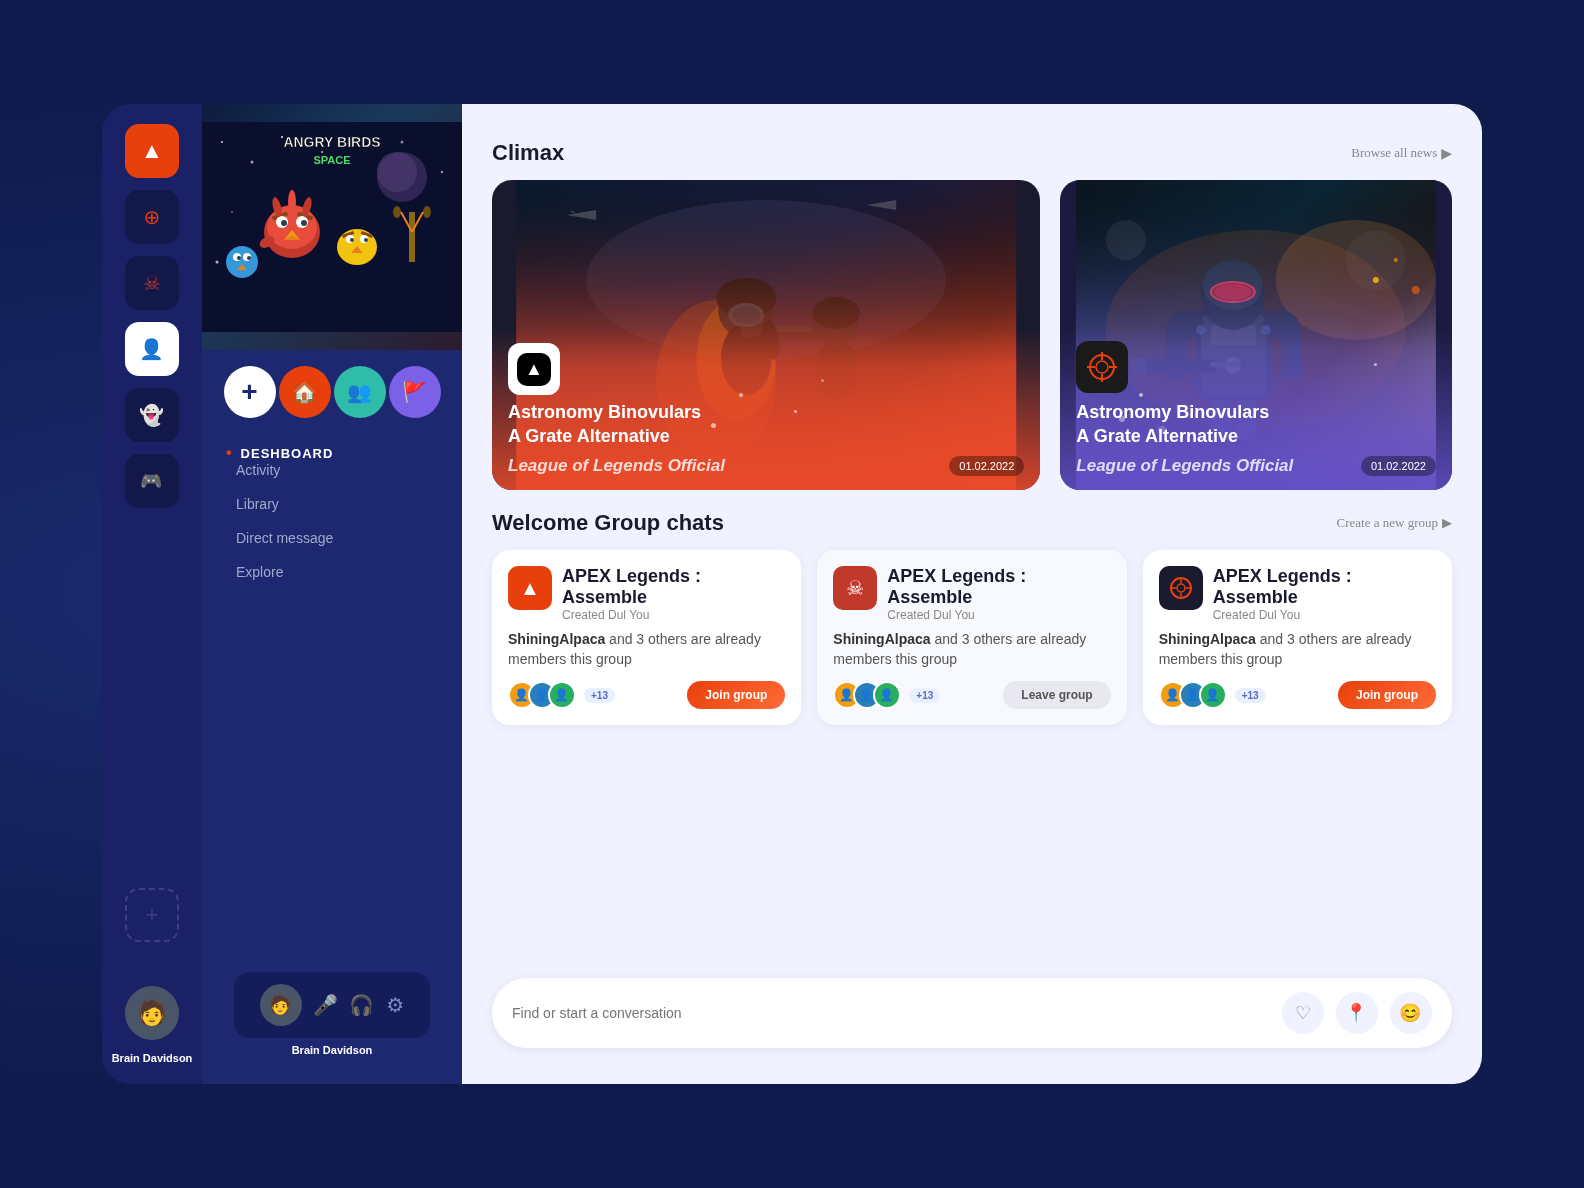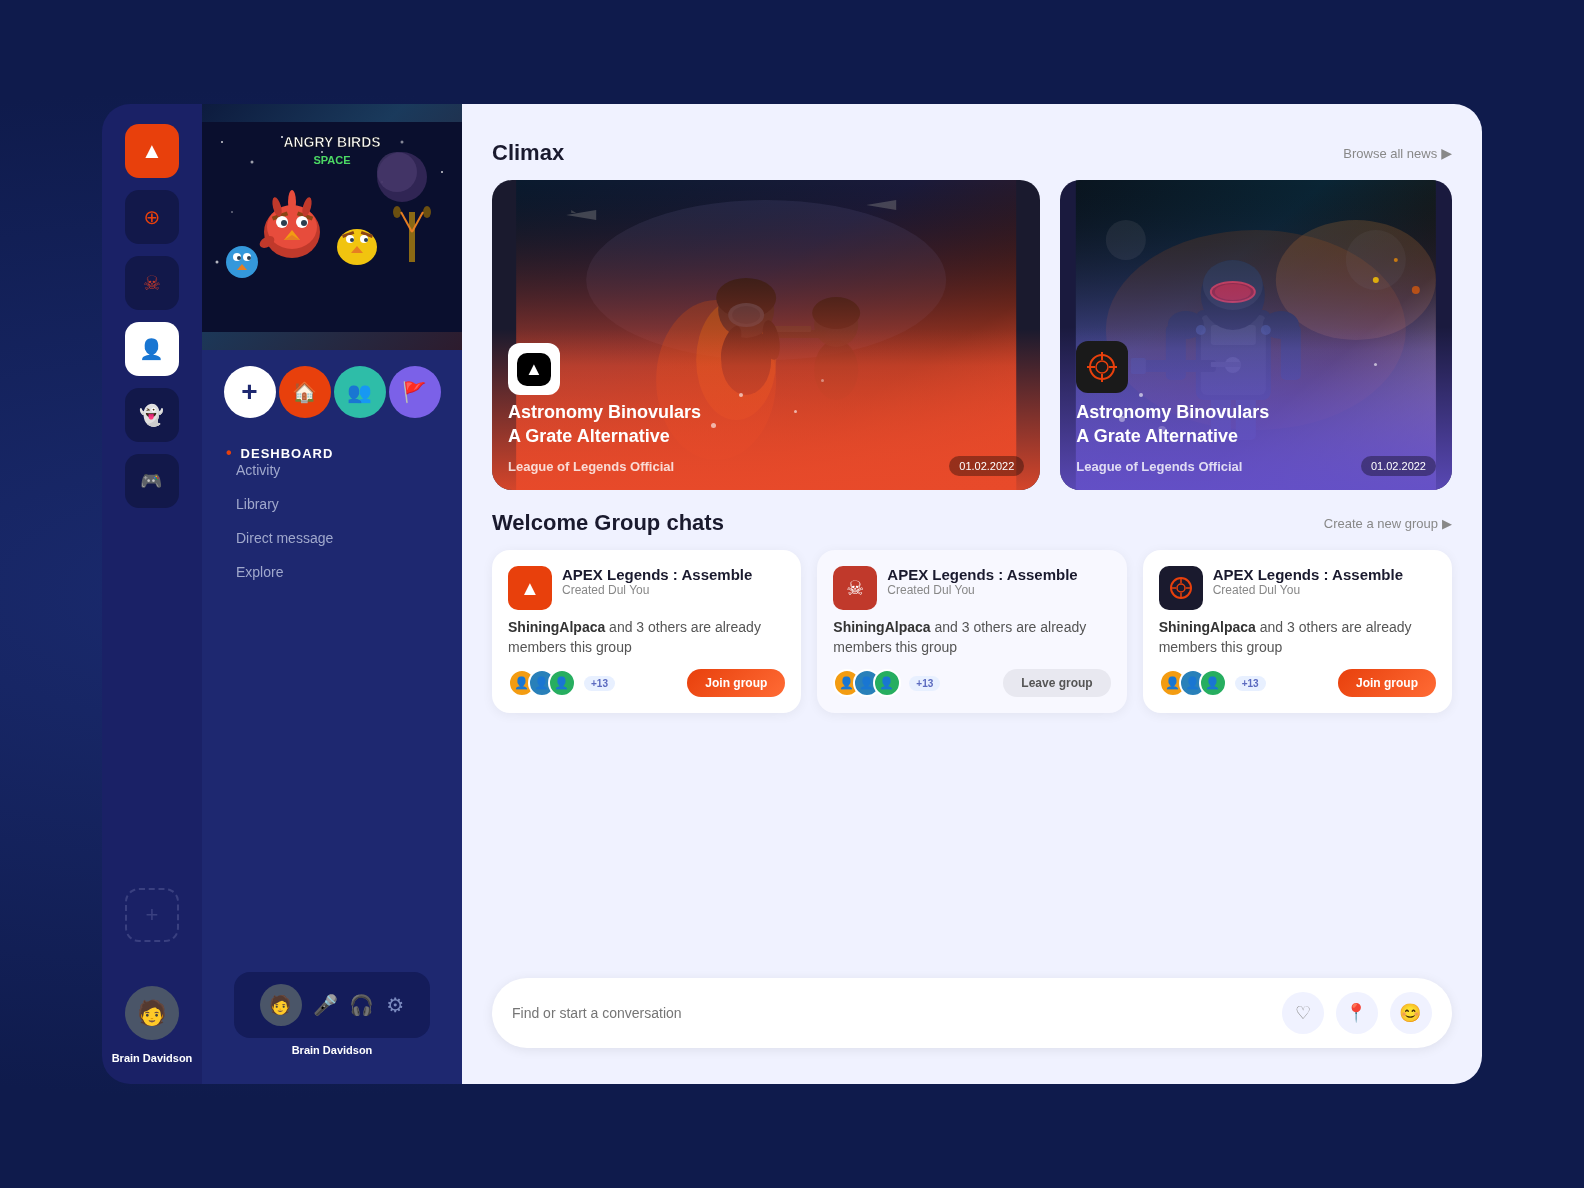--- a/index.html
+++ b/index.html
@@ -213,6 +213,7 @@
       display: flex;
       align-items: center;
       gap: 4px;
+      font-family: Liberation Serif, serif;
     }
     .news-row {
       display: flex;

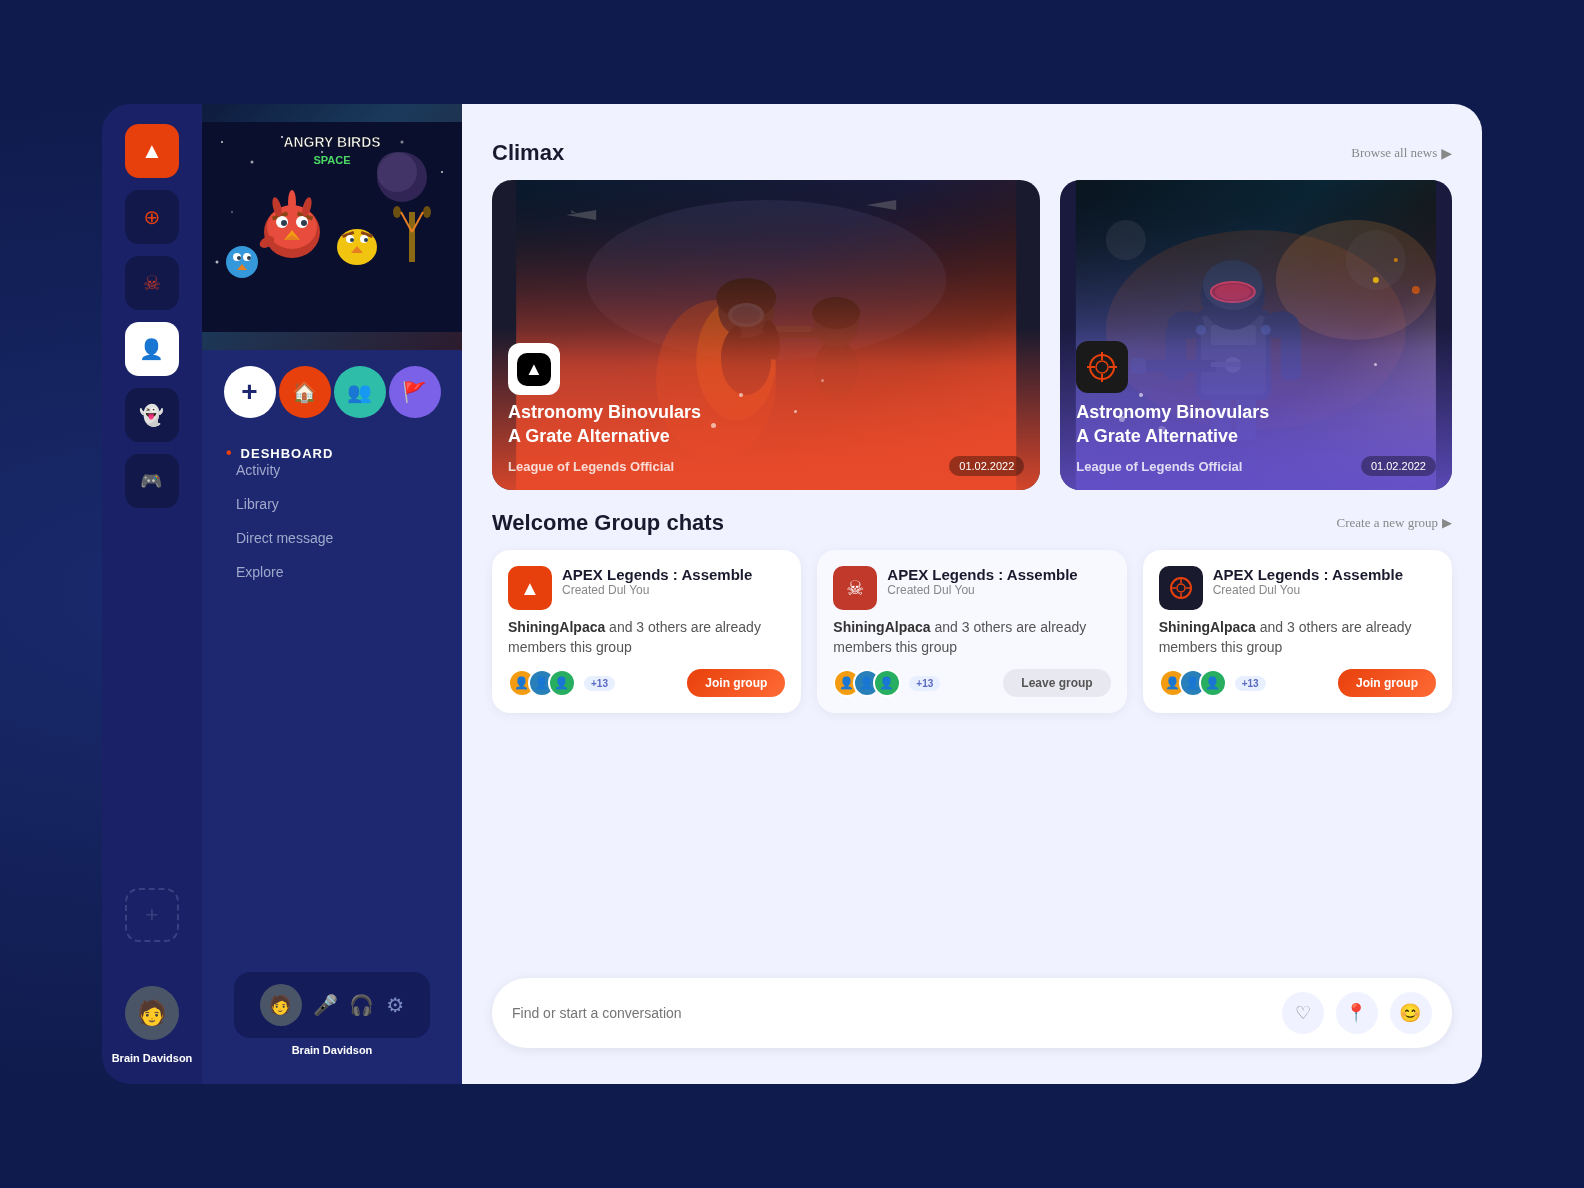--- a/index.html
+++ b/index.html
@@ -264,9 +264,10 @@
       justify-content: space-between;
     }
     .card-source {
-      font-size: 13px;
+      font-size: 17px;
       color: rgba(255,255,255,0.8);
       font-weight: 600;
+      font-style: italic;
     }
     .card-date {
       background: rgba(0,0,0,0.35);

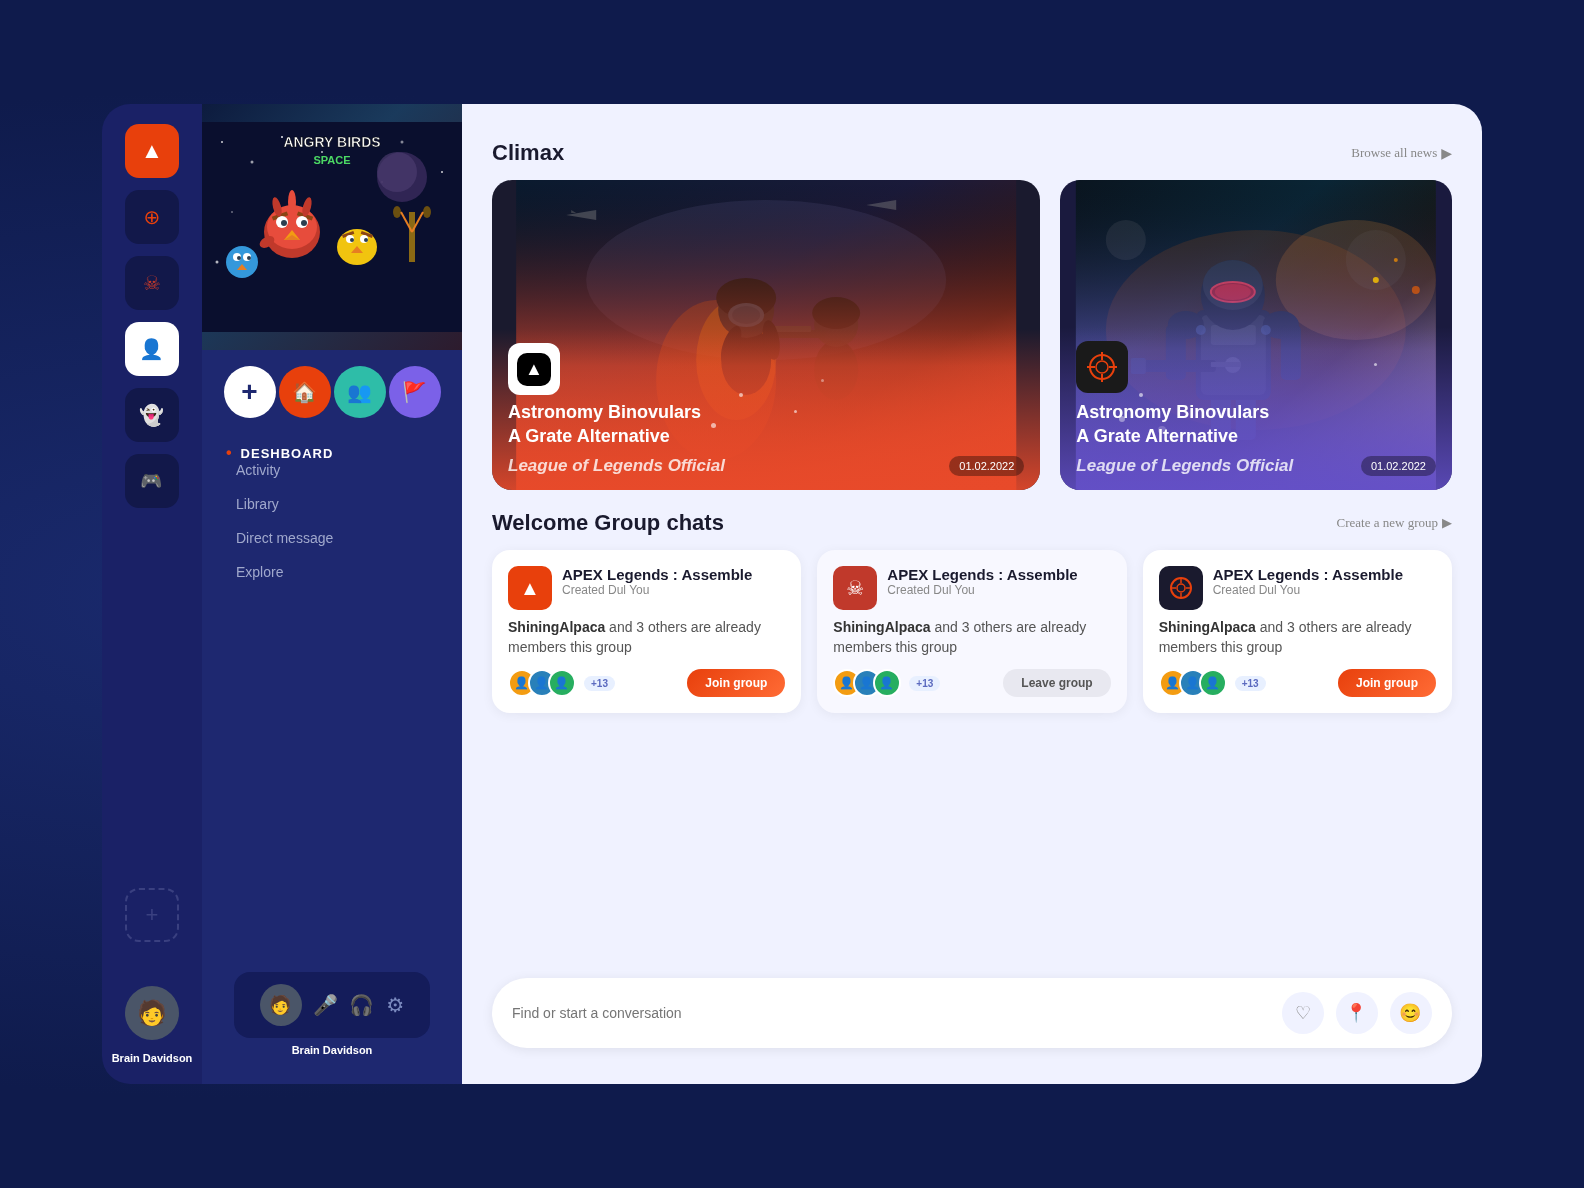--- a/index.html
+++ b/index.html
@@ -320,7 +320,7 @@
     .group-game-icon.apex { background: #e8400c; color: #fff; }
     .group-game-icon.red { background: #c0392b; color: #fff; }
     .group-game-icon.dark2 { background: #1a1a2e; color: #e8400c; }
-    .group-title { font-size: 15px; font-weight: 700; color: #1a1a2e; }
+    .group-title { font-size: 18px; font-weight: 700; color: #1a1a2e; }
     .group-created { font-size: 12px; color: #888; }
     .group-desc { font-size: 14px; color: #555; line-height: 1.4; }
     .group-desc strong { font-weight: 700; color: #333; }

